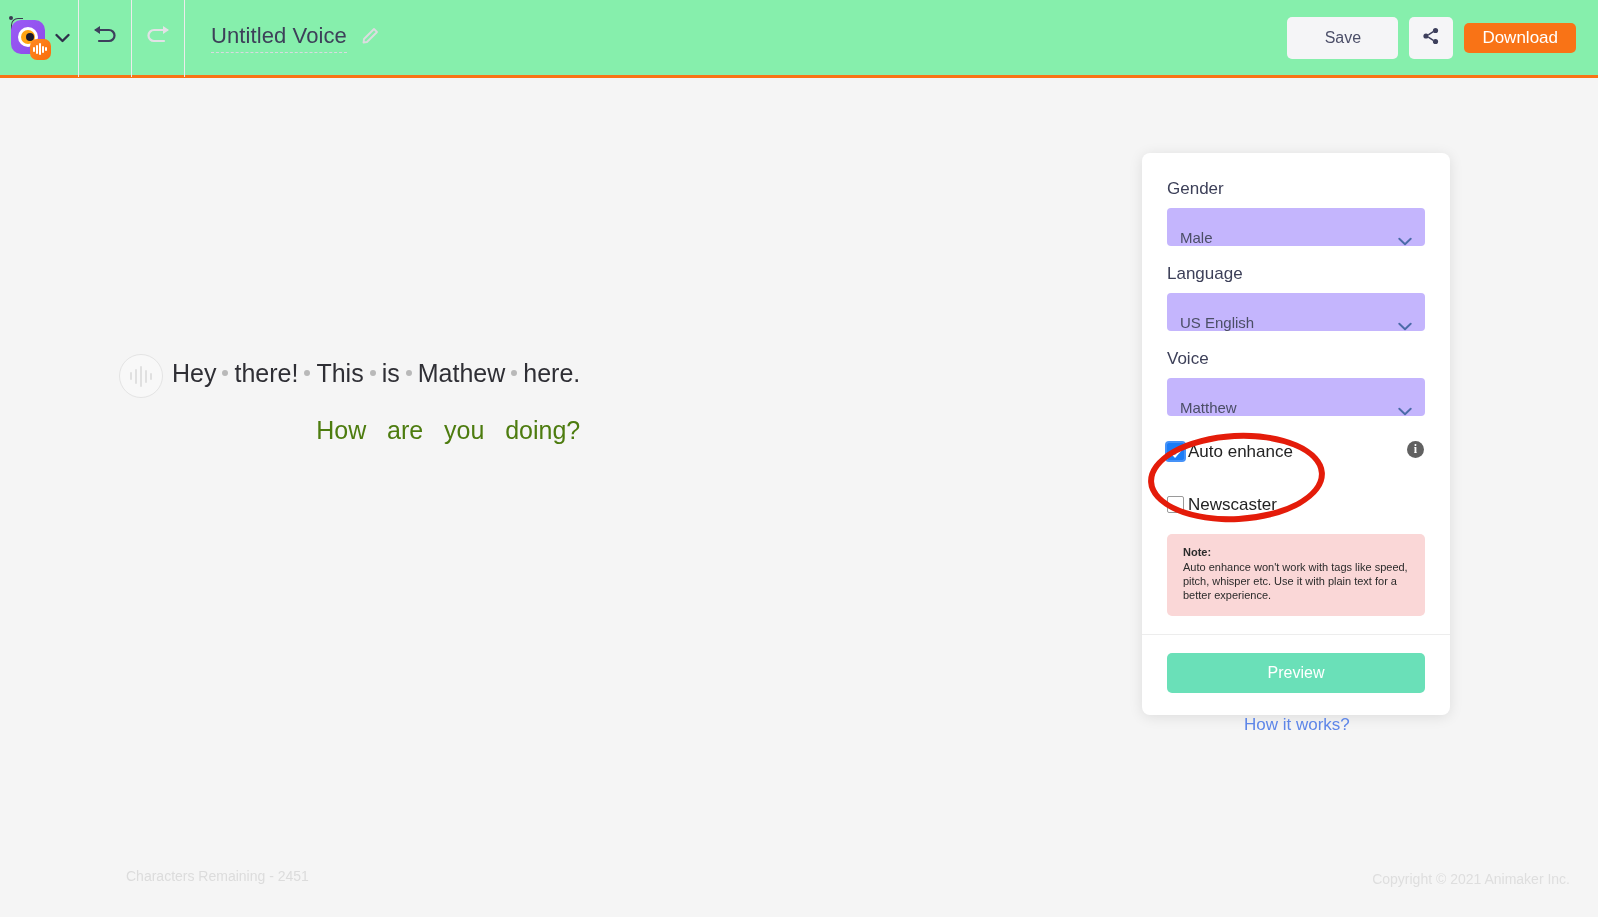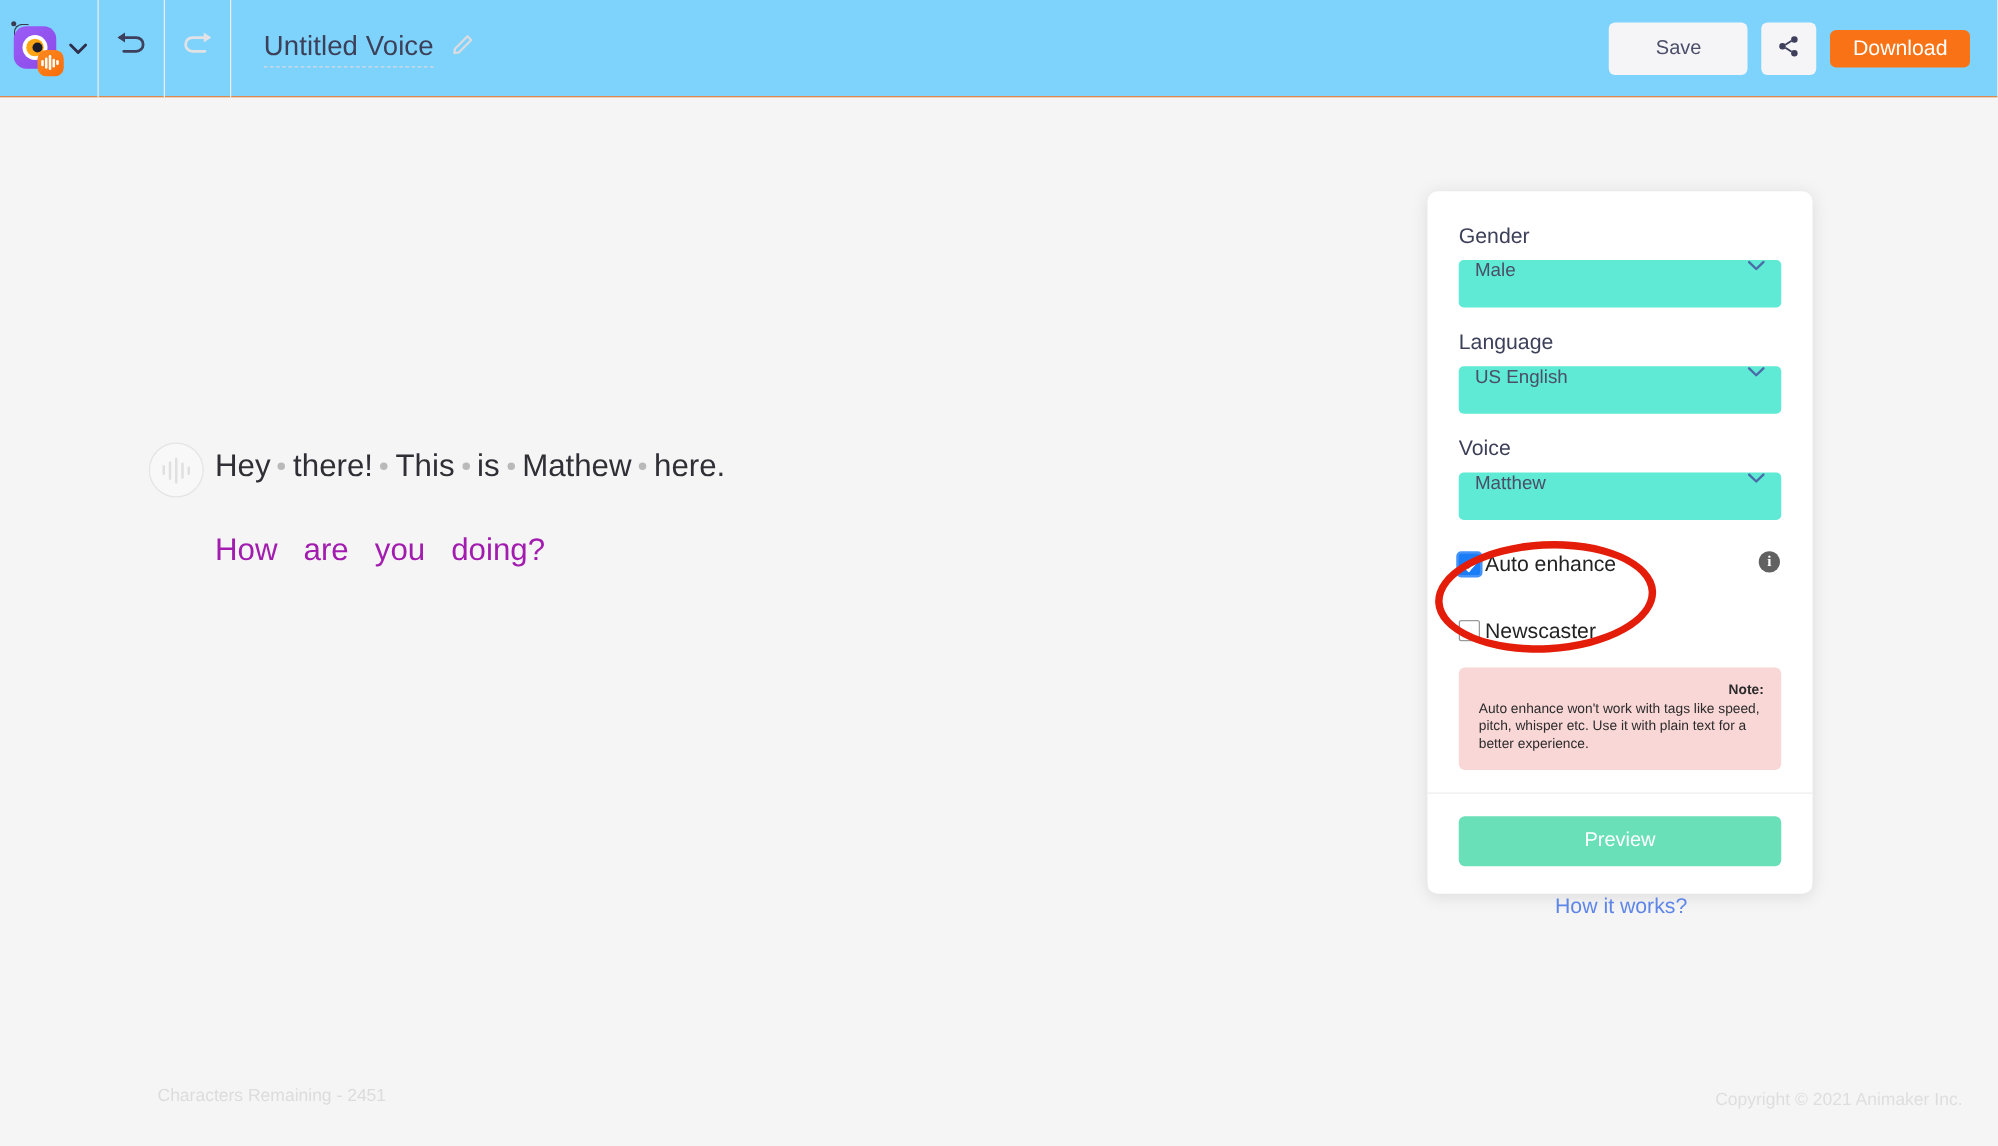--- a/index.html
+++ b/index.html
@@ -23,8 +23,8 @@
     top: 0; left: 0;
     width: 1598px;
     height: 78px;
-    background: #7dd3fc;
-    border-bottom: 1px solid #f97316;
+    background: #86efac;
+    border-bottom: 3px solid #f97316;
     display: flex;
     align-items: center;
   }

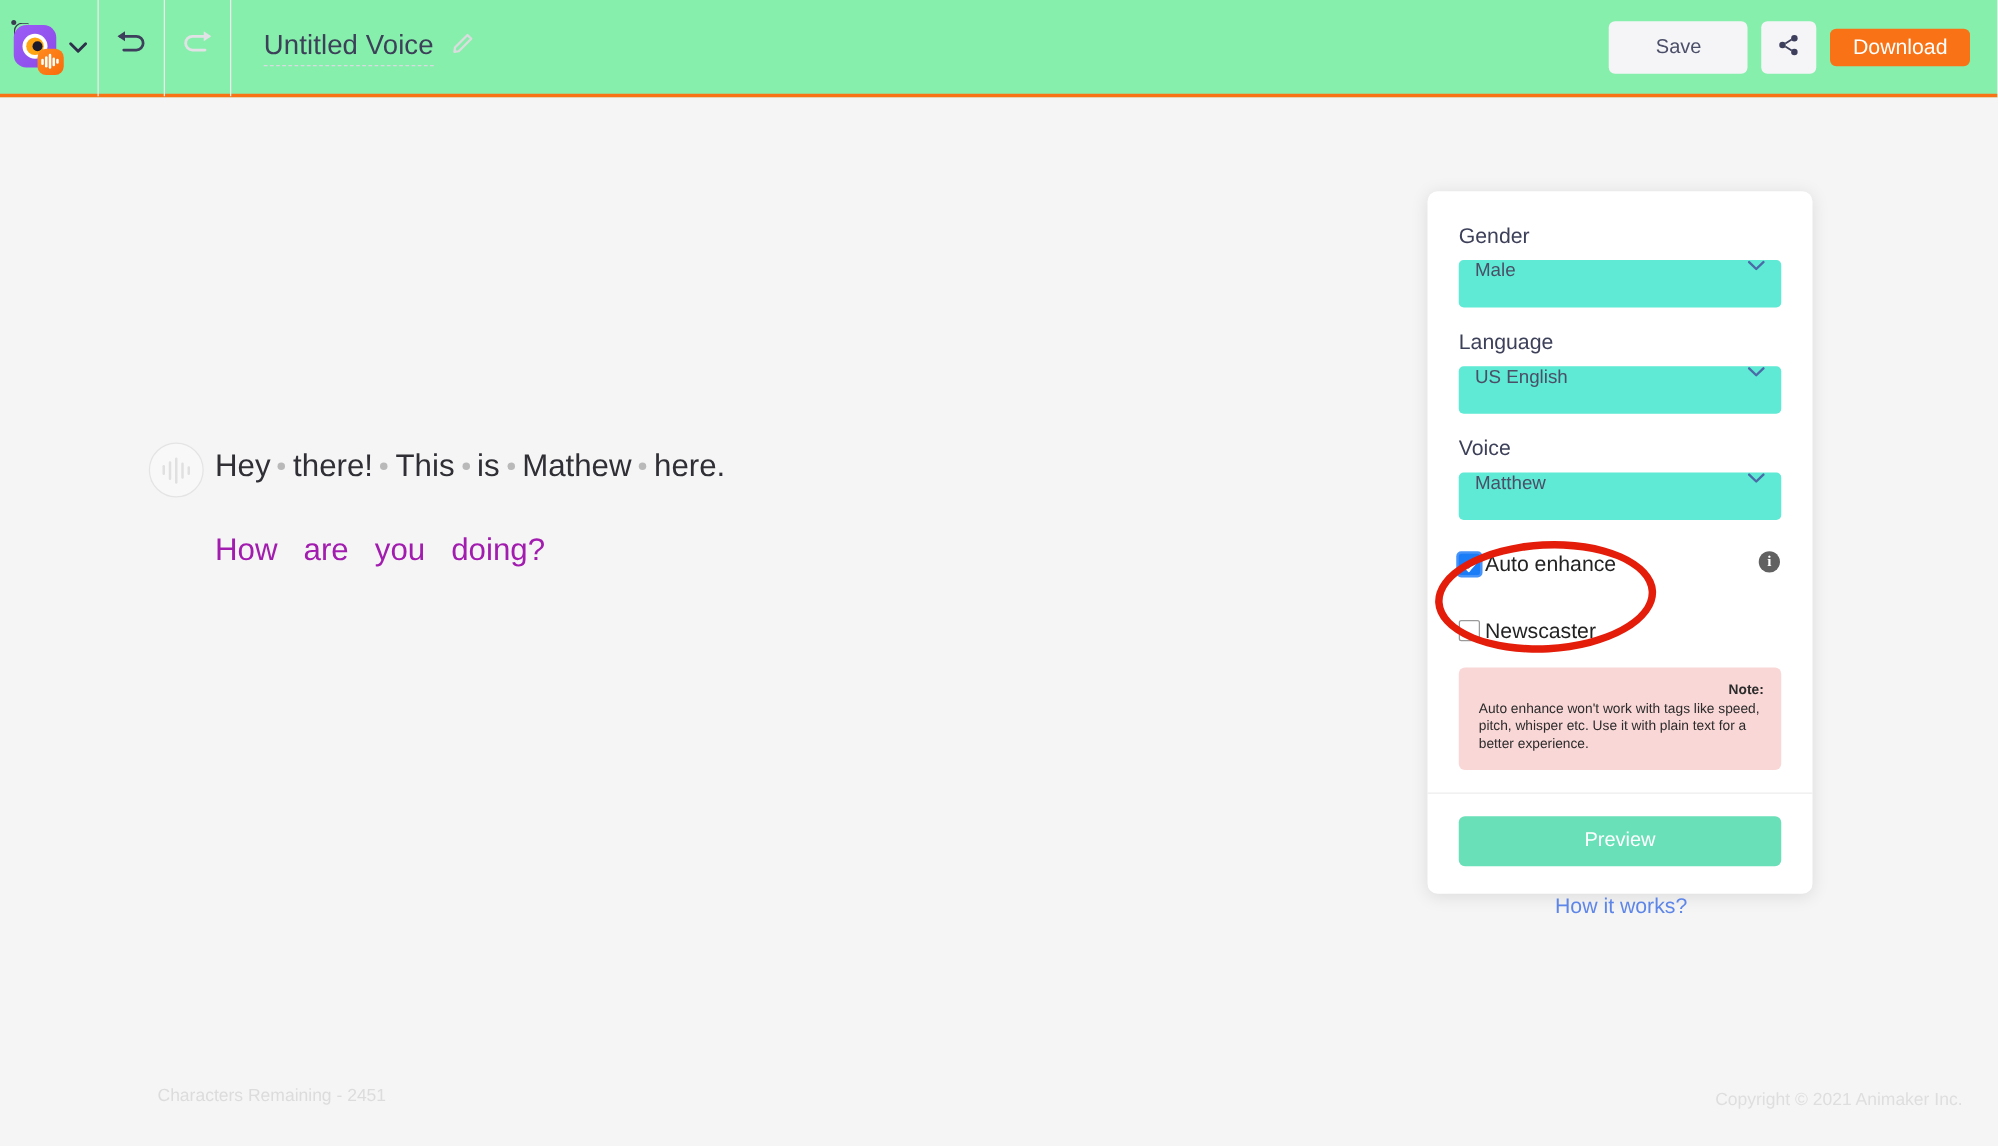--- a/index.html
+++ b/index.html
@@ -283,10 +283,10 @@
   .field-label.sp { margin-top: 18px; }
   .select {
     height: 38px;
-    background: #5eead4;
+    background: #c4b5fd;
     border-radius: 4px;
     display: flex;
-    align-items: flex-start;
+    align-items: flex-end;
     padding: 0 13px;
     cursor: pointer;
   }

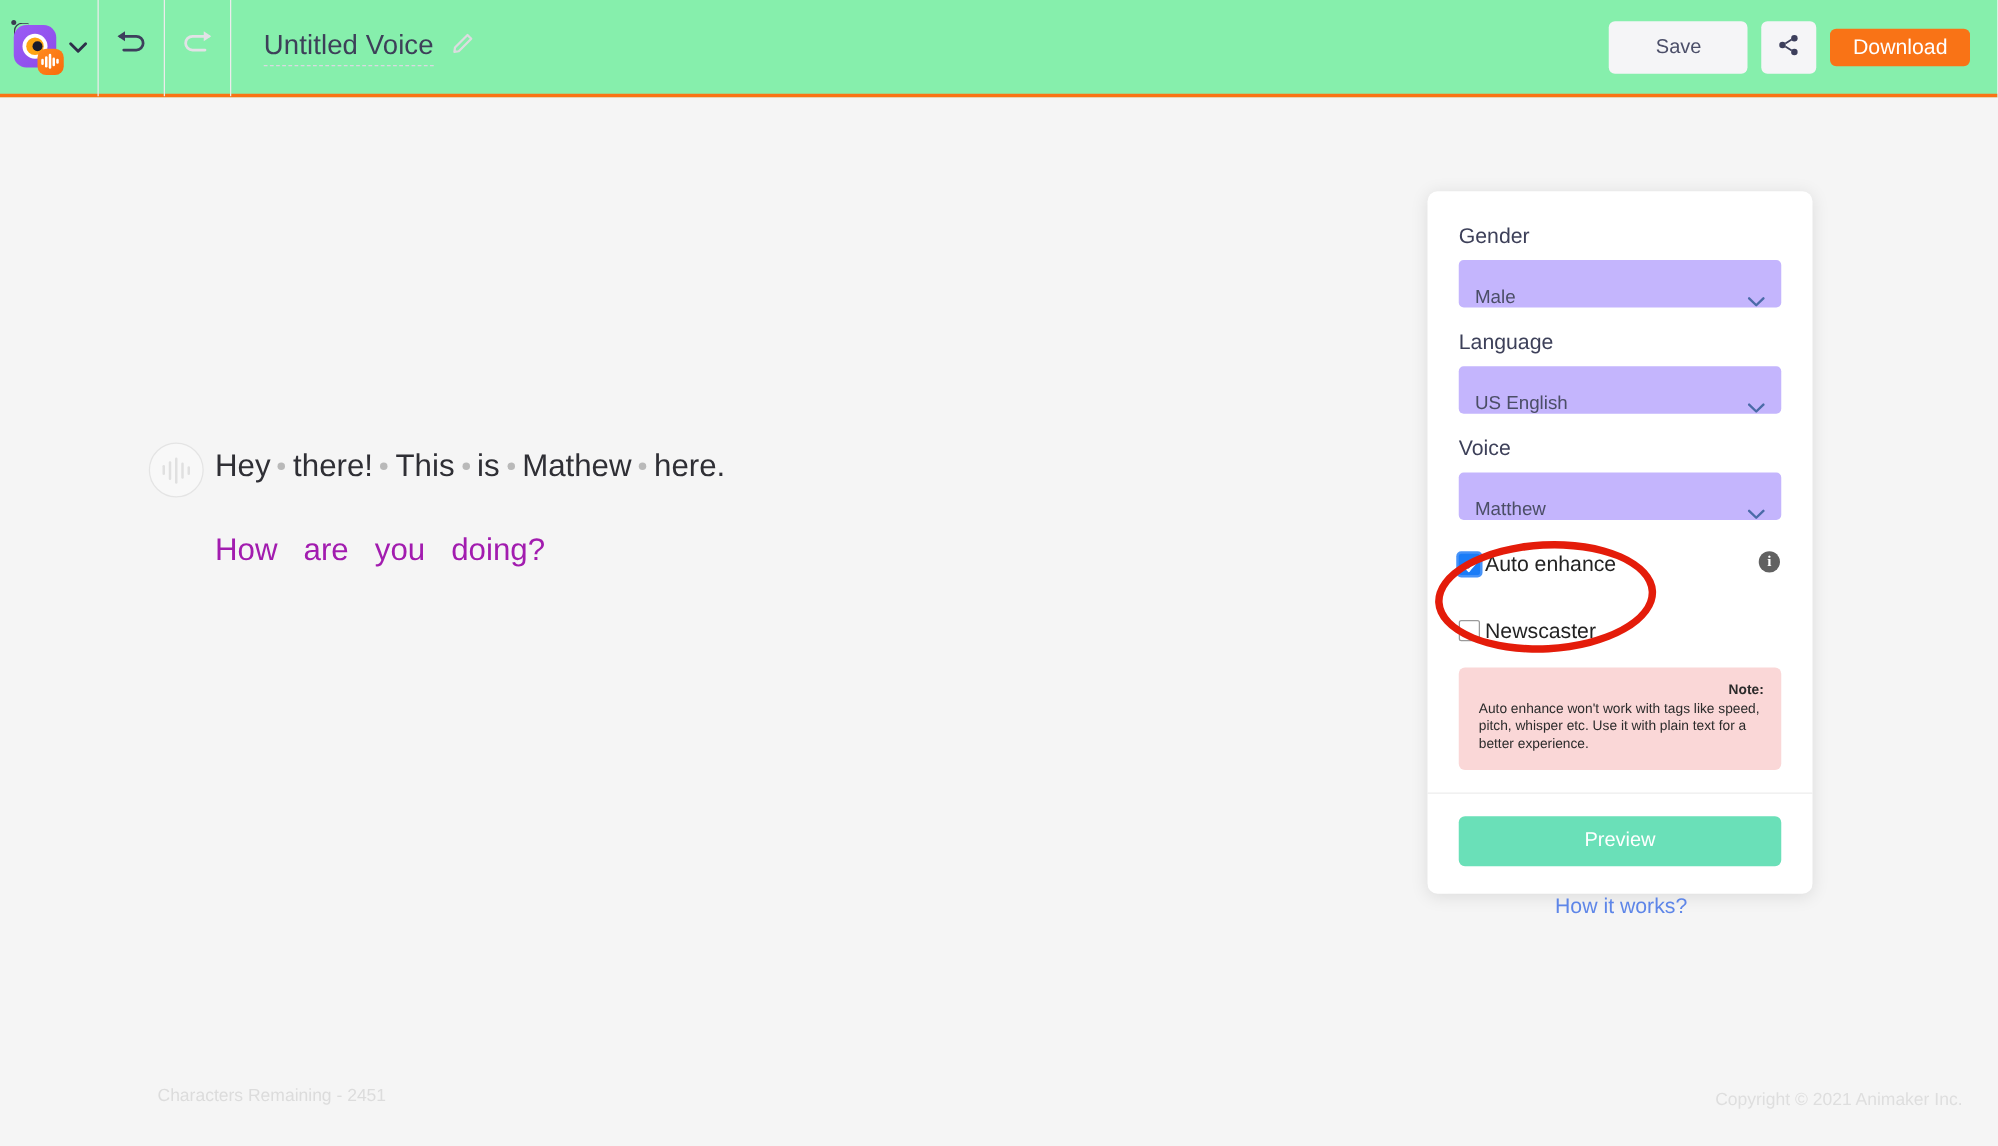--- a/index.html
+++ b/index.html
@@ -233,10 +233,11 @@
   }
   .script-line-2 {
     font-size: 25px;
-    color: #a21caf;
-    margin-top: 29px;
+    color: #4d7c0f;
+    margin-top: 19px;
     white-space: pre;
     line-height: 38px;
+    text-align: right;
   }
 
   

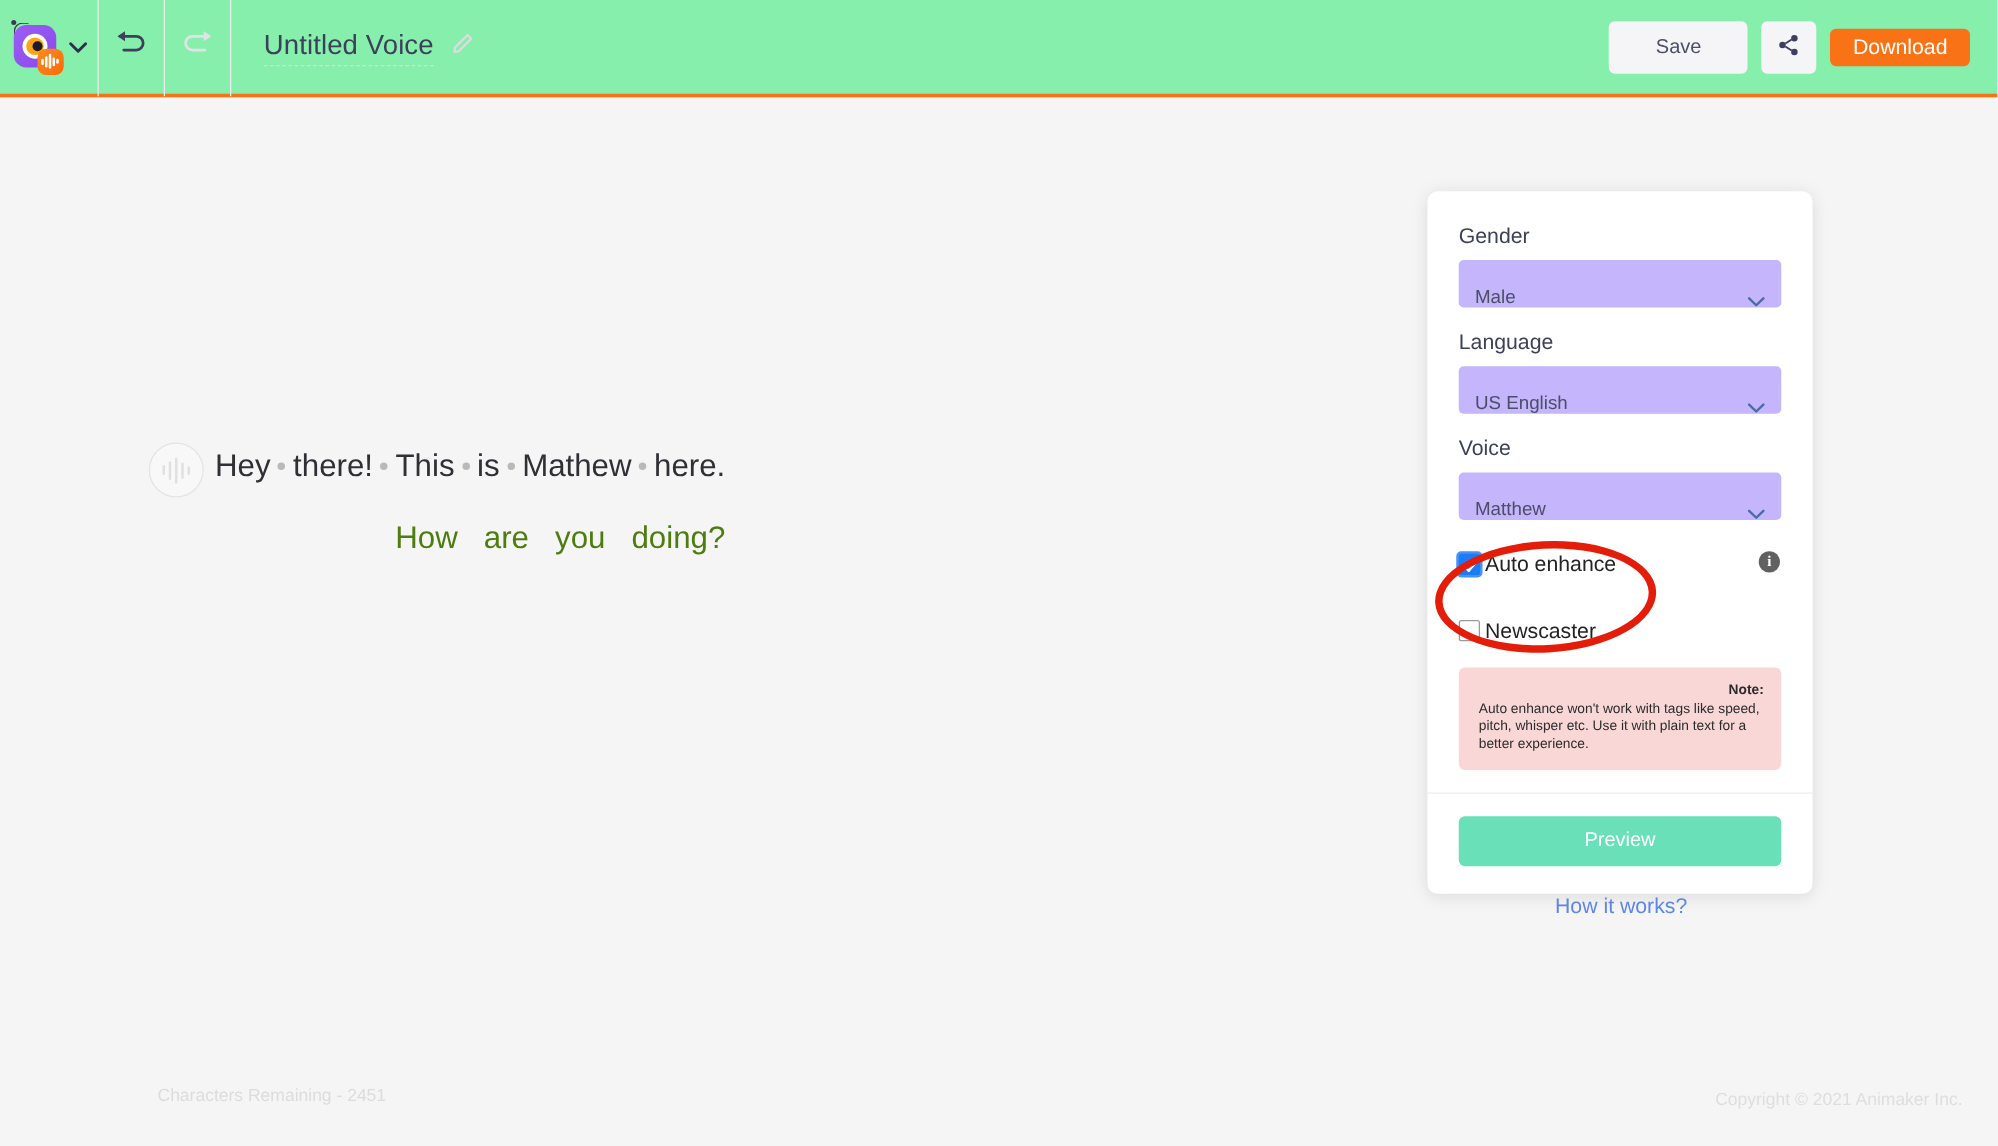--- a/index.html
+++ b/index.html
@@ -365,7 +365,6 @@
     font-weight: bold;
     color: #2b2b2b;
     margin-bottom: 2px;
-    text-align: right;
   }
   .note-body {
     font-size: 11px;

